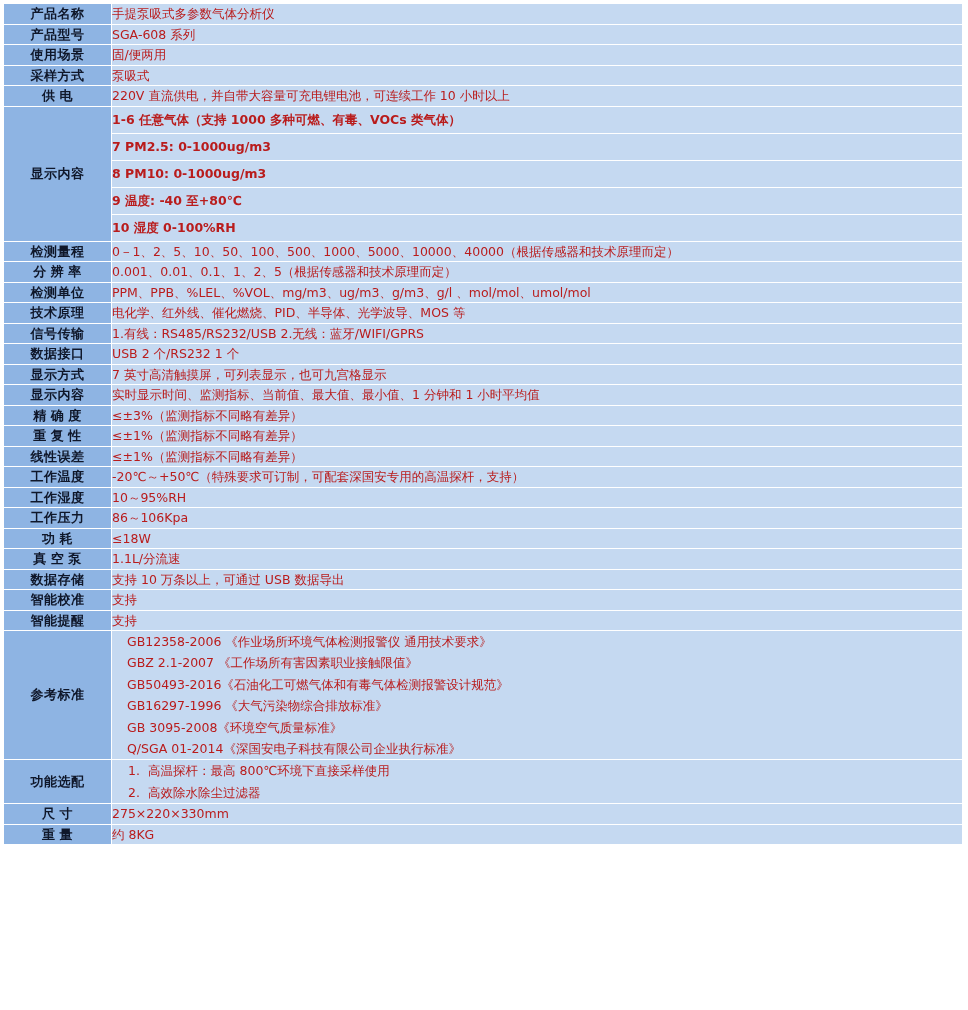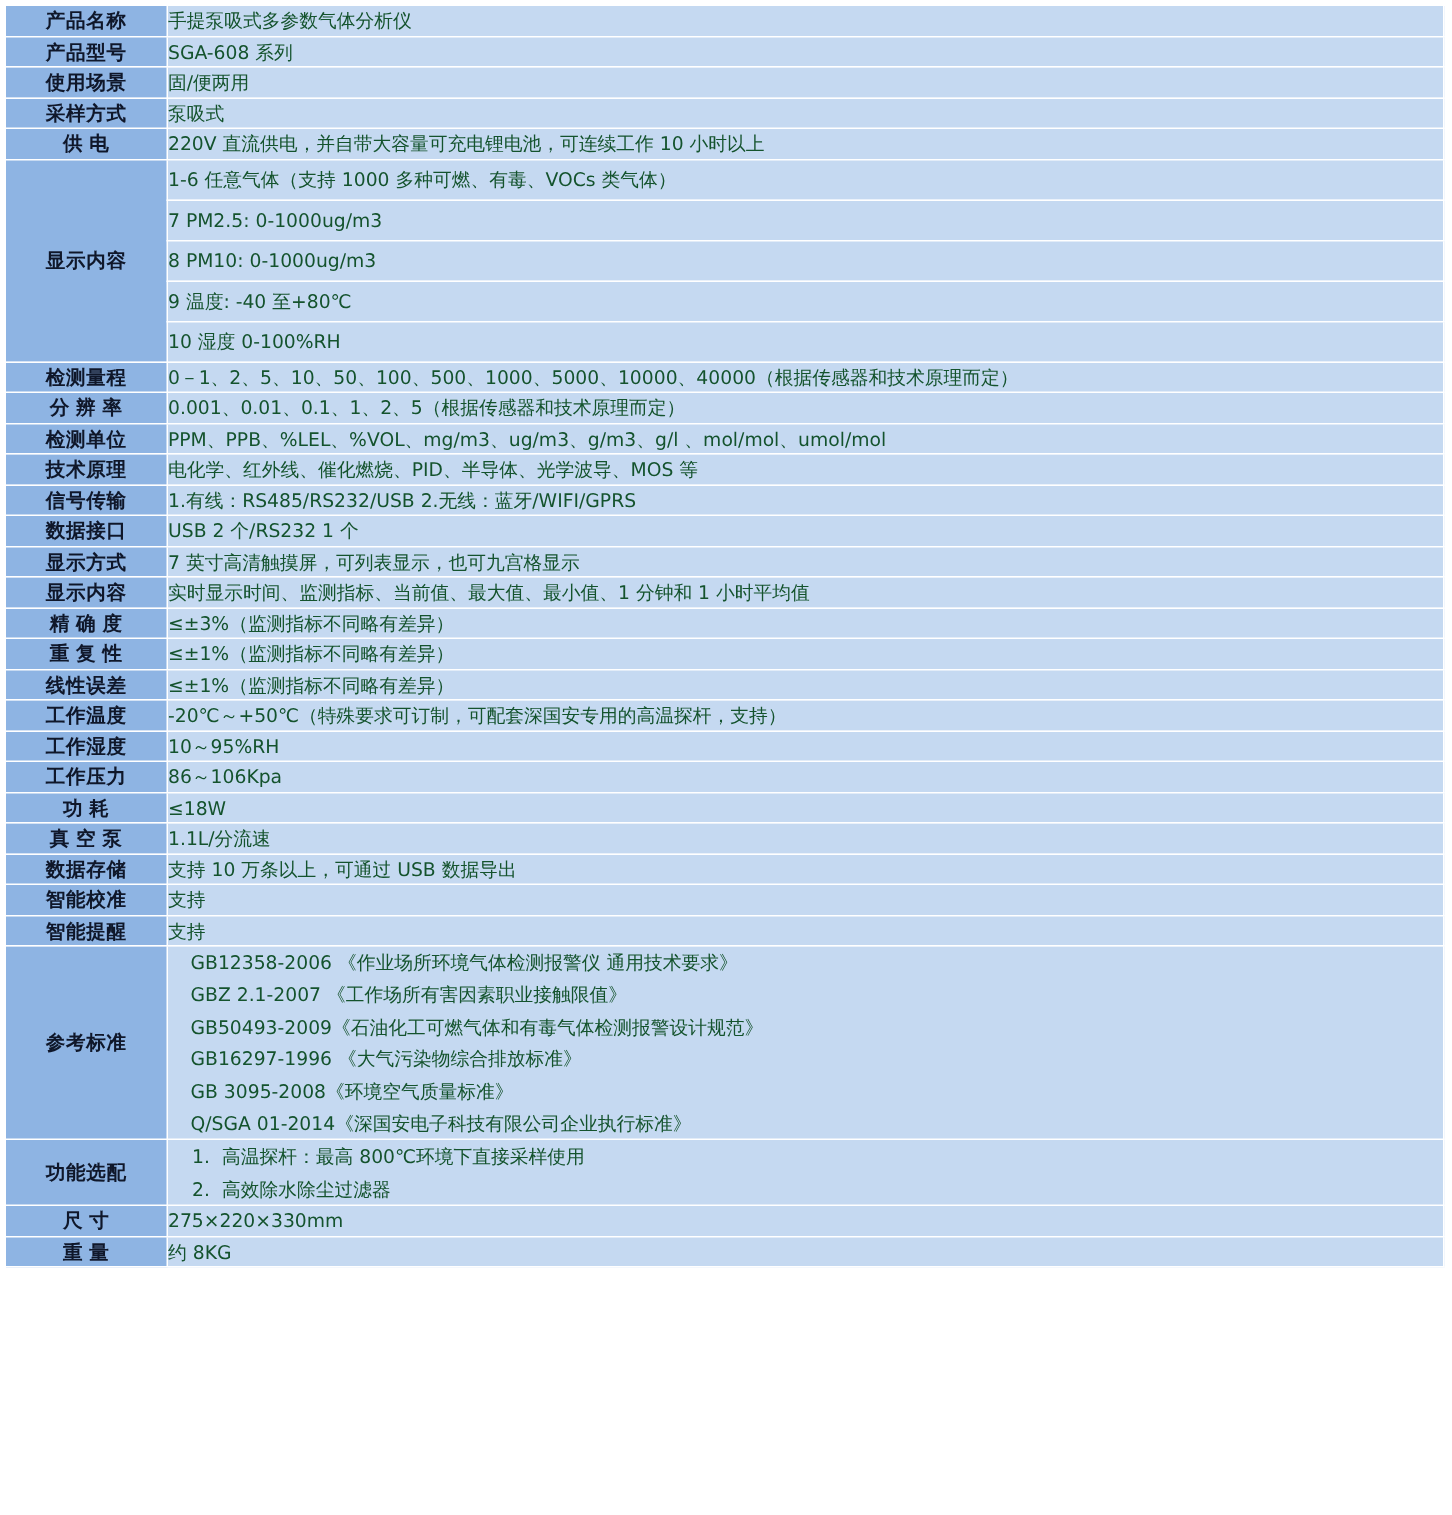--- a/index.html
+++ b/index.html
@@ -35,7 +35,7 @@
   }
   td.value {
     background: #c5d9f1;
-    color: #14532d;
+    color: #b91c1c;
     font-size: 12.5px;
     text-align: left;
     padding: 7px 0 7px 9px;

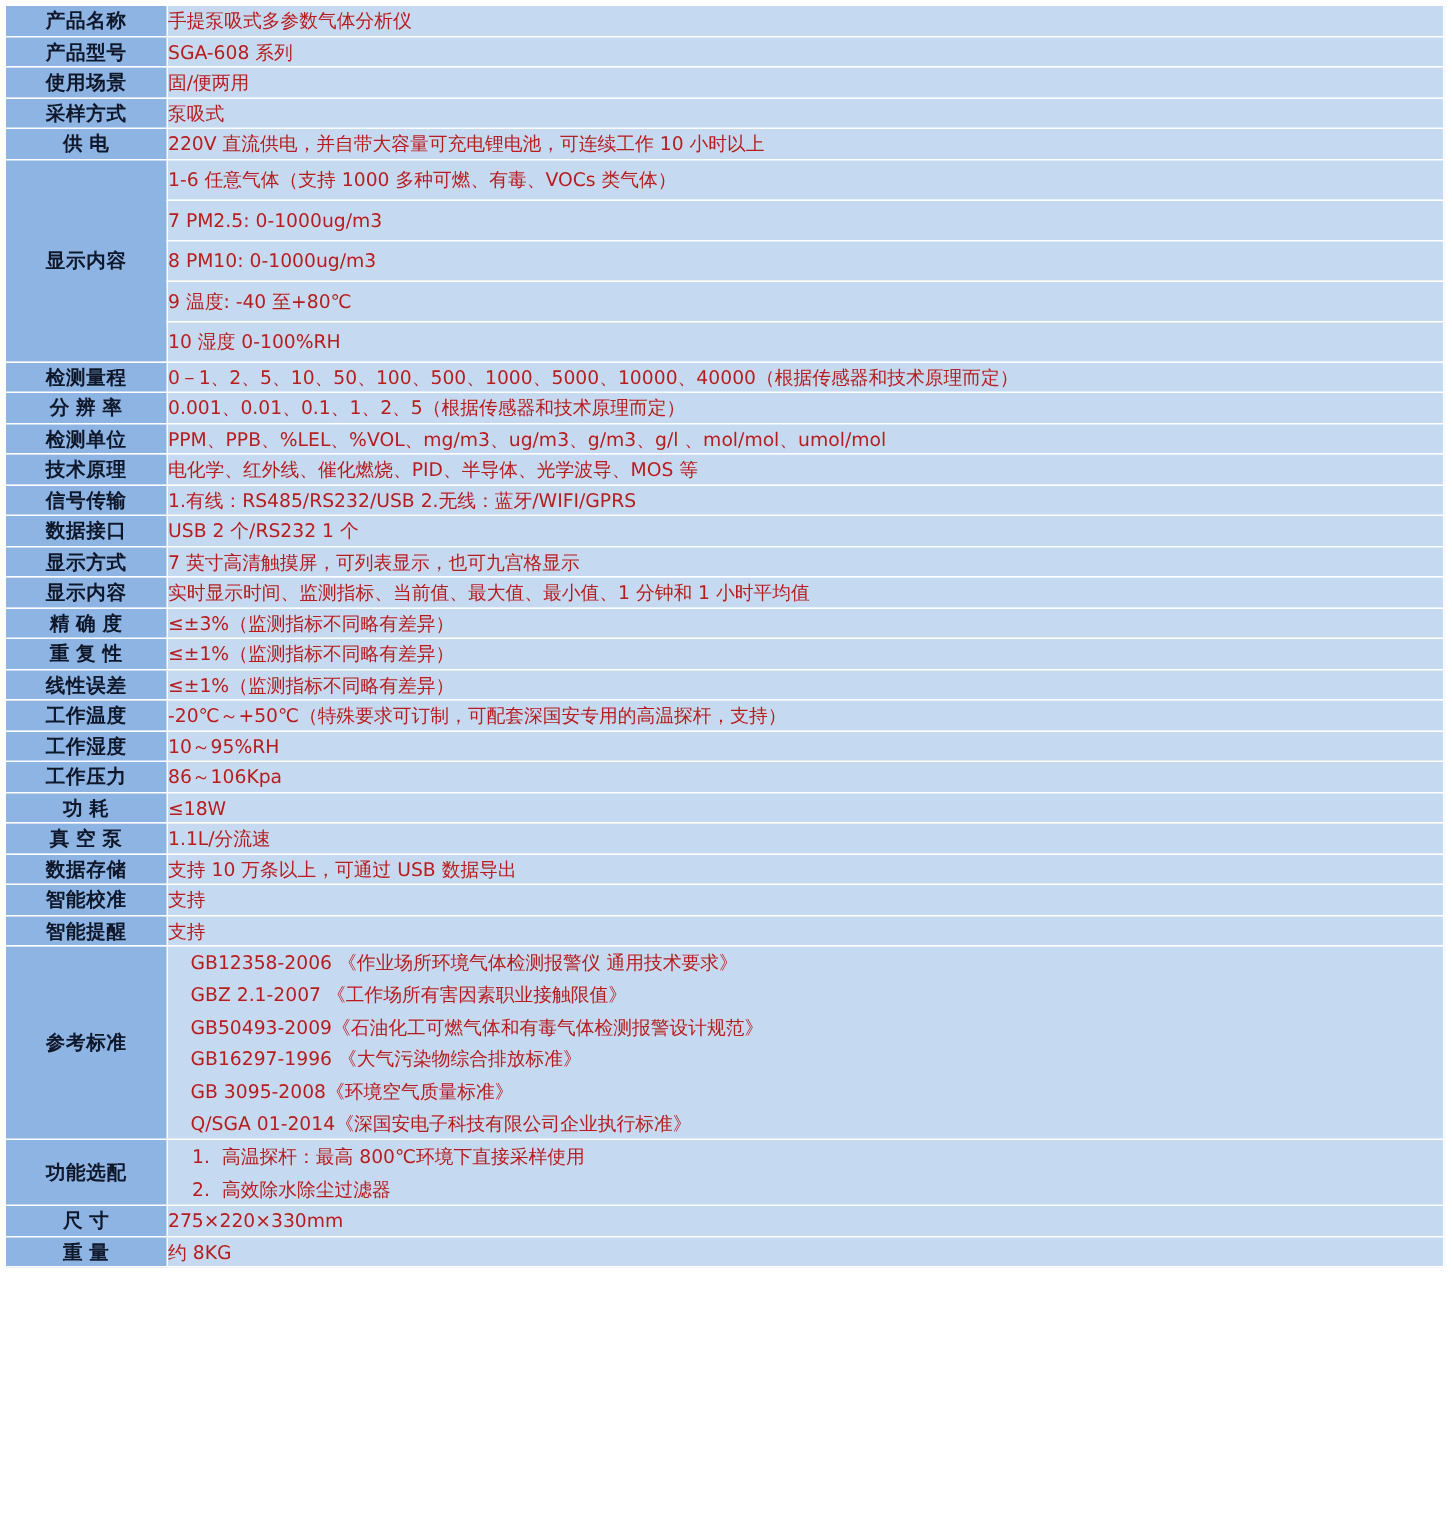--- a/index.html
+++ b/index.html
@@ -45,6 +45,7 @@
   td.value.sub {
     padding-top: 6px;
     padding-bottom: 6px;
+    font-weight: bold;
   }
   .multiline div {
     padding: 1px 15px;

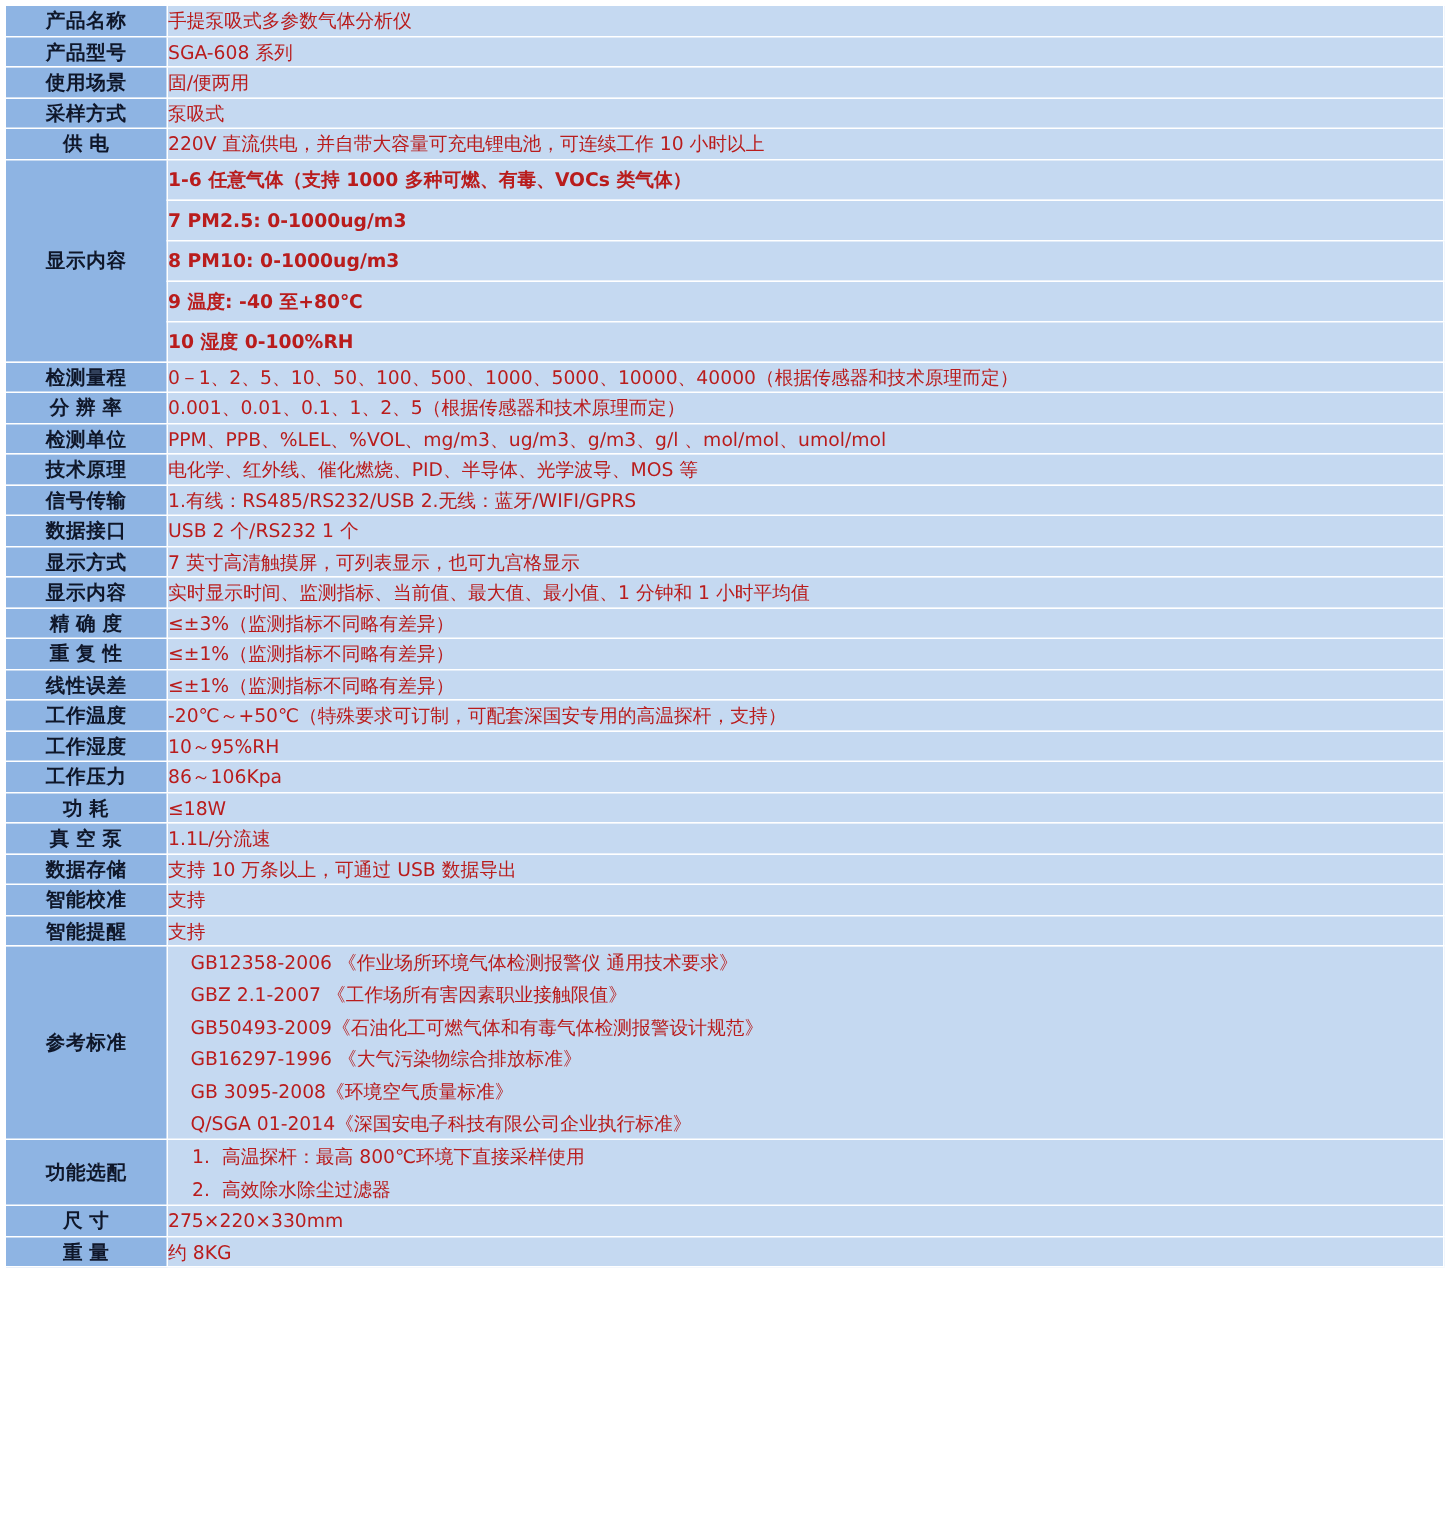--- a/index.html
+++ b/index.html
@@ -213,7 +213,7 @@
       <td class="value multiline">
         <div>GB12358-2006 《作业场所环境气体检测报警仪 通用技术要求》</div>
         <div>GBZ 2.1-2007 《工作场所有害因素职业接触限值》</div>
-        <div>GB50493-2009《石油化工可燃气体和有毒气体检测报警设计规范》</div>
+        <div>GB50493-2016《石油化工可燃气体和有毒气体检测报警设计规范》</div>
         <div>GB16297-1996 《大气污染物综合排放标准》</div>
         <div>GB 3095-2008《环境空气质量标准》</div>
         <div>Q/SGA 01-2014《深国安电子科技有限公司企业执行标准》</div>

